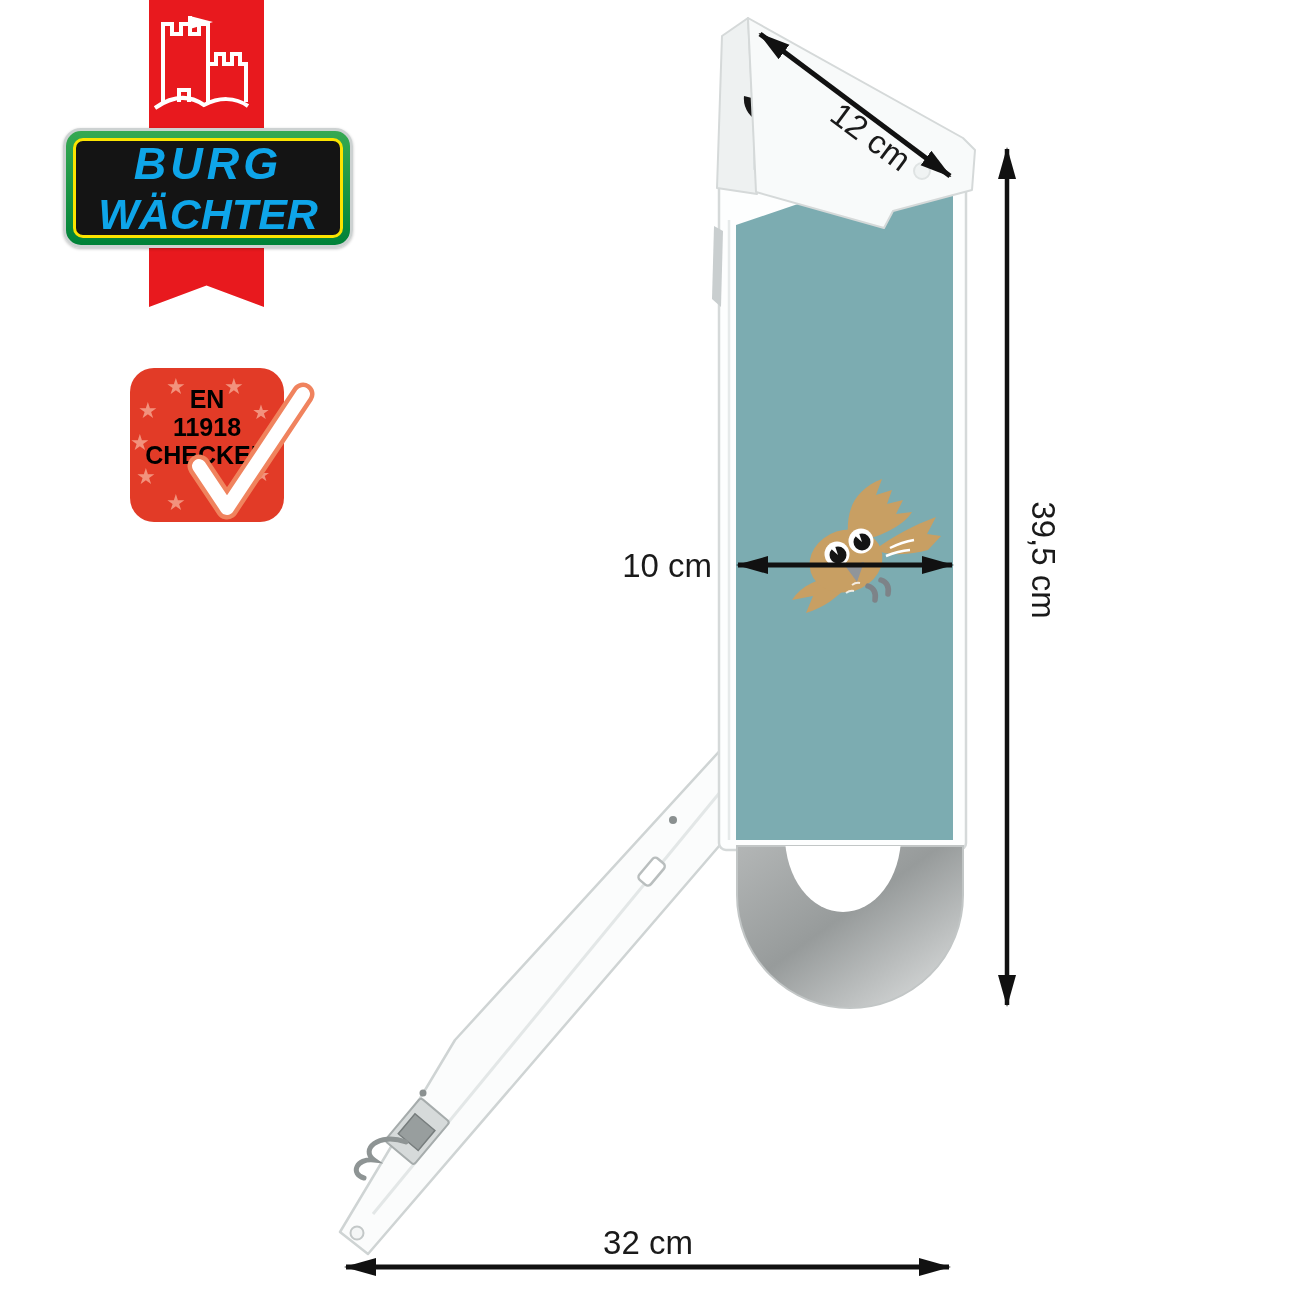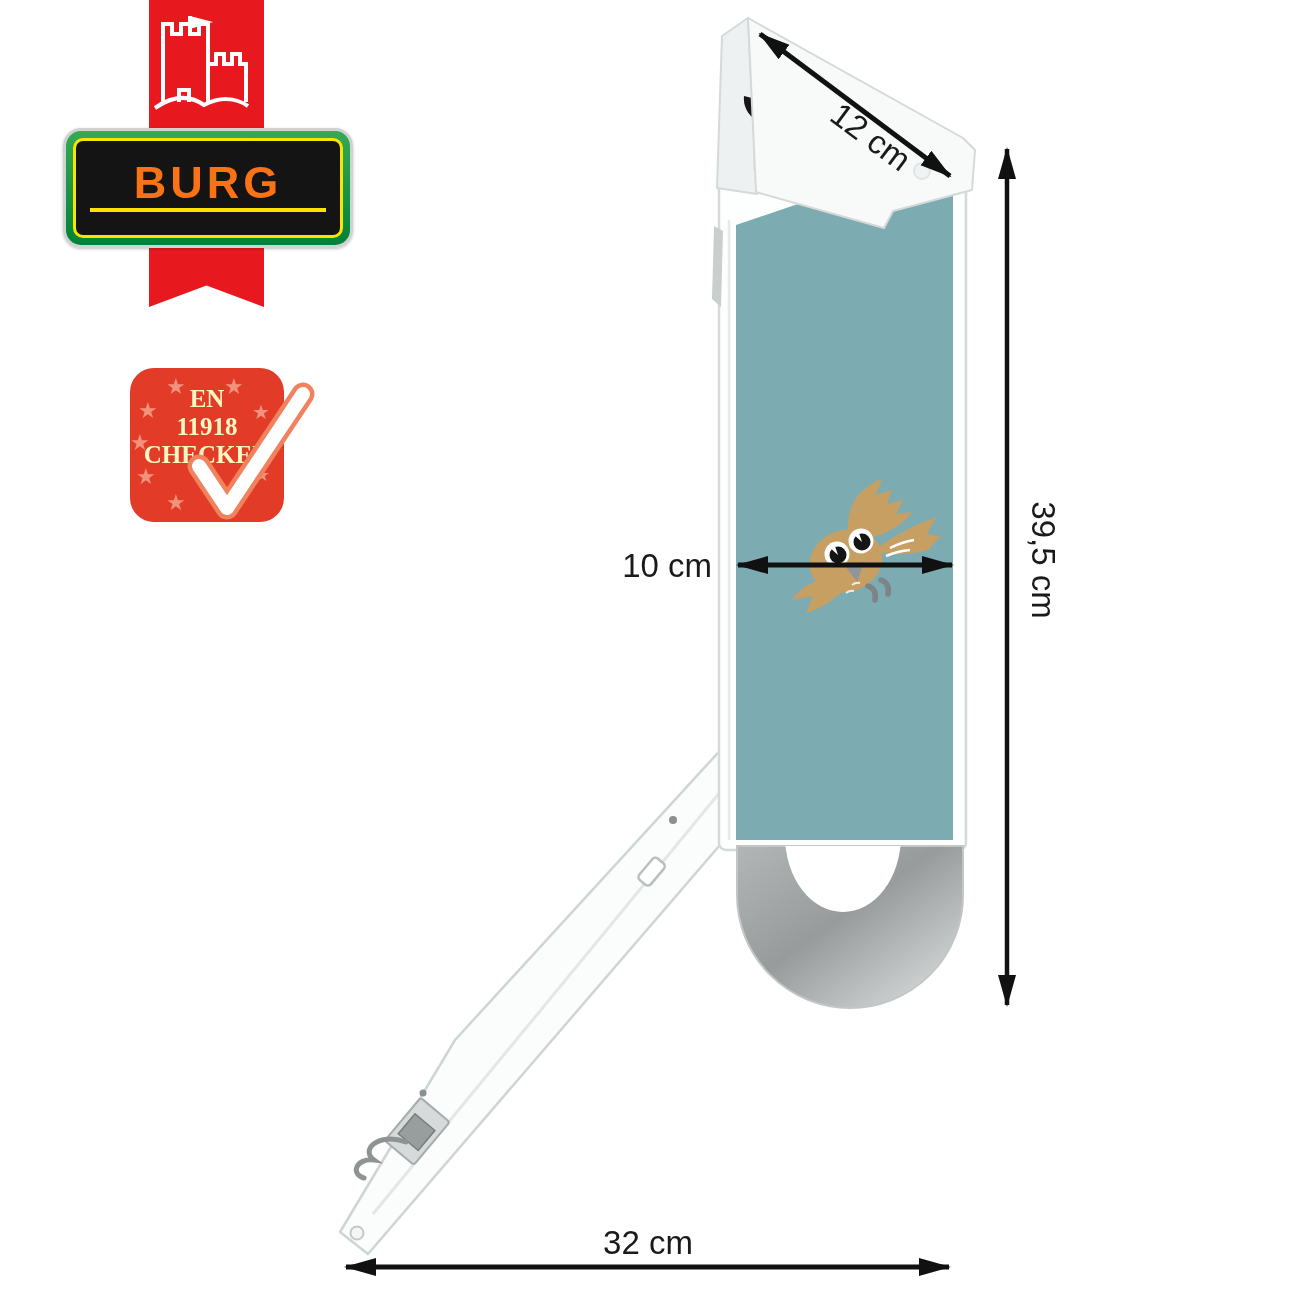--- a/index.html
+++ b/index.html
@@ -17,7 +17,7 @@
   .plate-inner{width:100%;height:100%;box-sizing:border-box;background:#141414;
          border:3px solid #fce400;border-radius:10px;display:flex;flex-direction:column;
          align-items:center;justify-content:center;padding:2px 4px;}
-  .brand-line{color:#f97316;font-weight:bold;line-height:1;white-space:nowrap;}
+  .brand-line{color:#0ea5e9;font-weight:bold;line-height:1;white-space:nowrap;font-style:italic;}
   .brand-line.l1{font-size:45px;letter-spacing:4px;}
   .brand-line.l2{font-size:43px;letter-spacing:0px;}
   .brand-divider{width:92%;height:4px;background:#fce400;margin:3px 0 4px 0;}

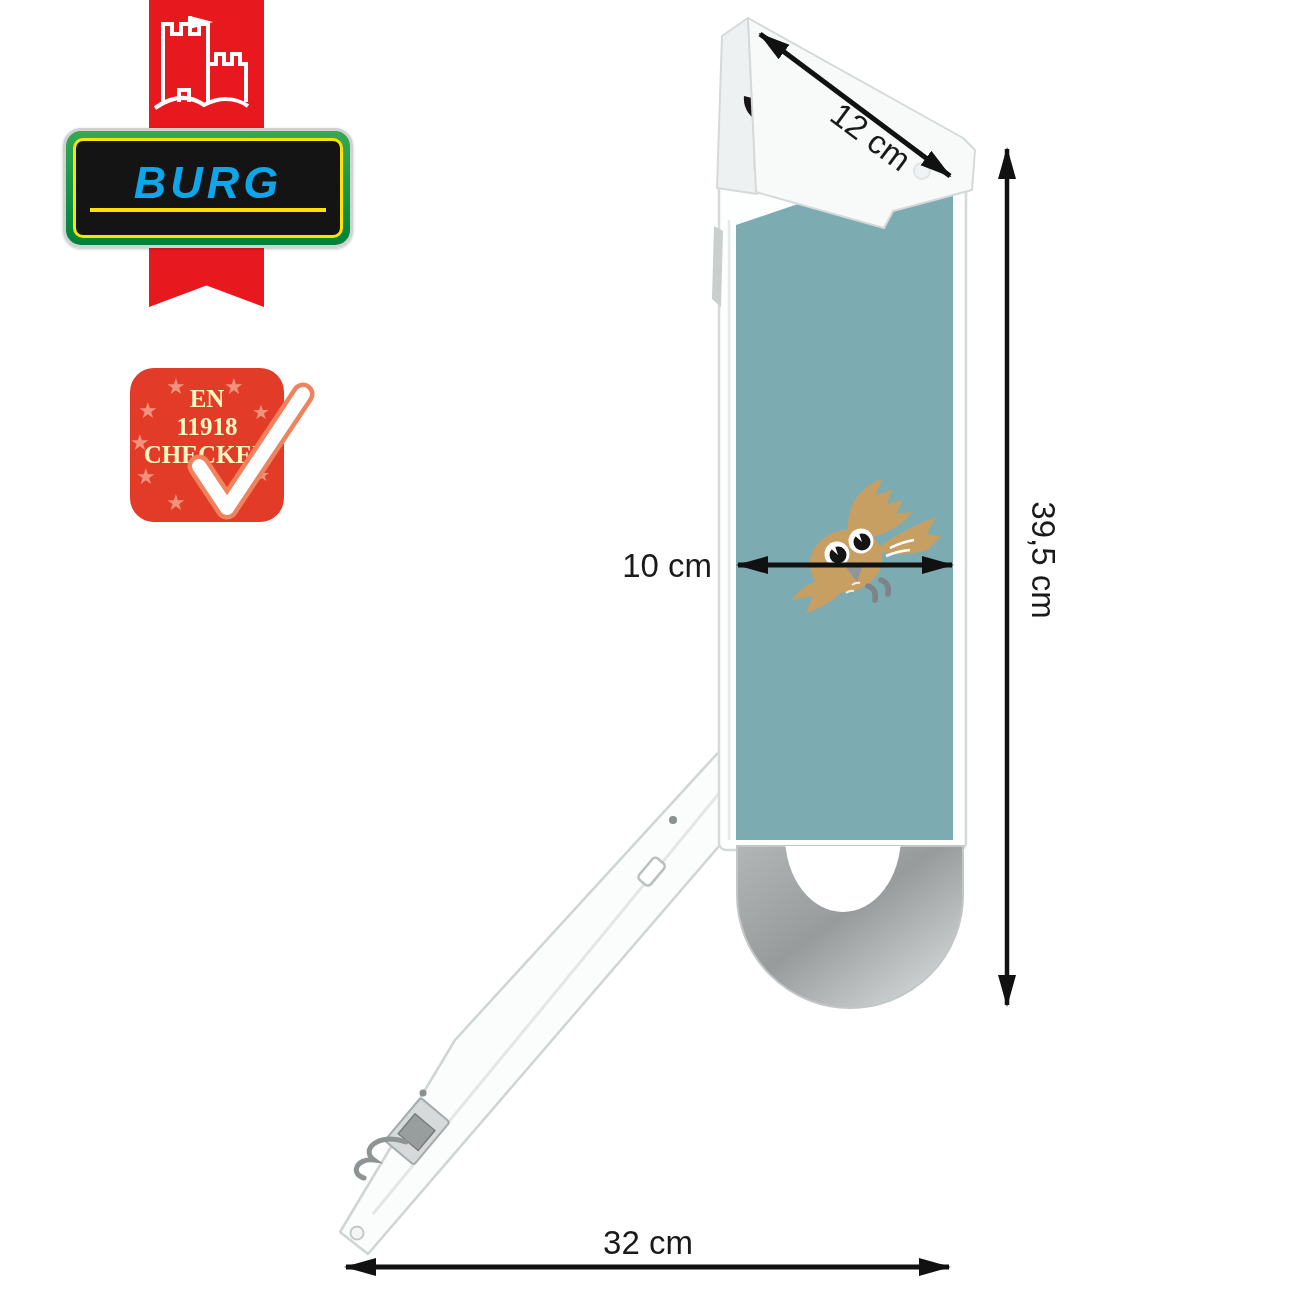--- a/index.html
+++ b/index.html
@@ -57,6 +57,7 @@
     <div class="plate-inner">
       <div class="brand-line l1">BURG</div>
       <div class="brand-divider"></div>
+      <div class="brand-line l2">WÄCHTER</div>
     </div>
   </div>
 

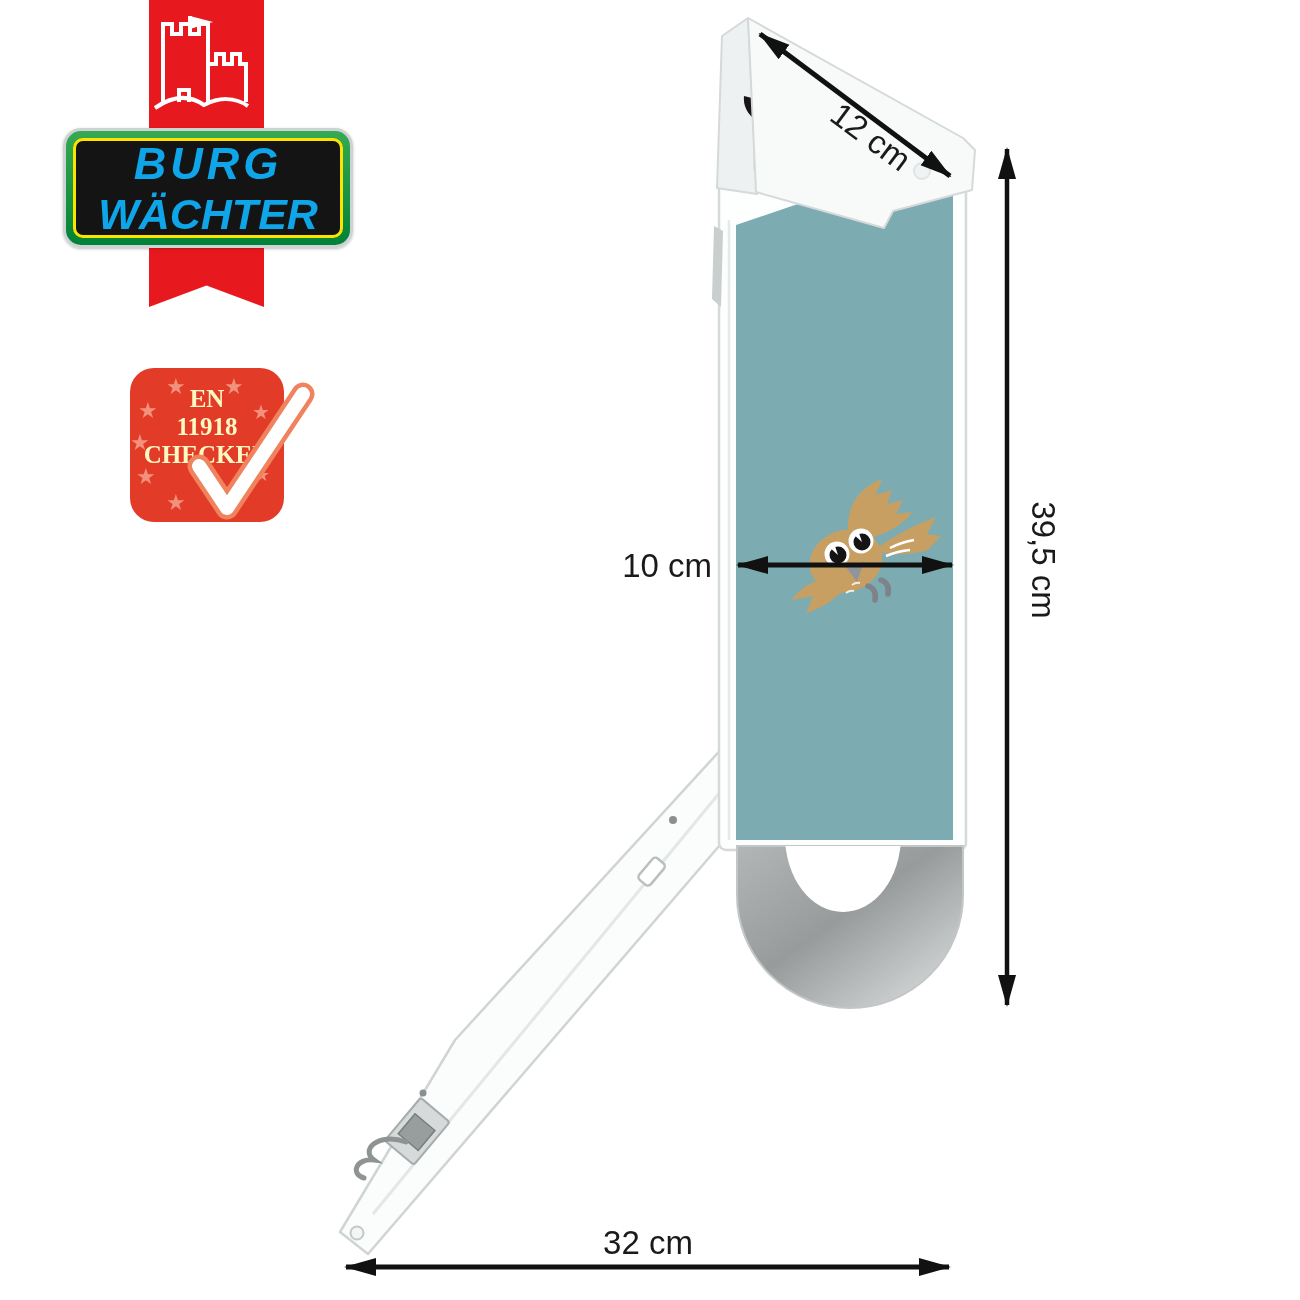--- a/index.html
+++ b/index.html
@@ -27,8 +27,8 @@
             background:#e23b27;z-index:1;}
   .en-badge .star{position:absolute;color:#f2927d;font-family:"DejaVu Sans",sans-serif;
                   line-height:1;user-select:none;}
-  .en-text{position:absolute;left:0;top:17px;width:100%;text-align:center;color:#fef9c3;
-           font-weight:bold;font-size:25px;line-height:28px;font-family:Liberation Serif, serif;}
+  .en-text{position:absolute;left:0;top:17px;width:100%;text-align:center;color:#000000;
+           font-weight:bold;font-size:25px;line-height:28px;}
   .check-svg{position:absolute;left:185px;top:378px;z-index:2;}
 
   

